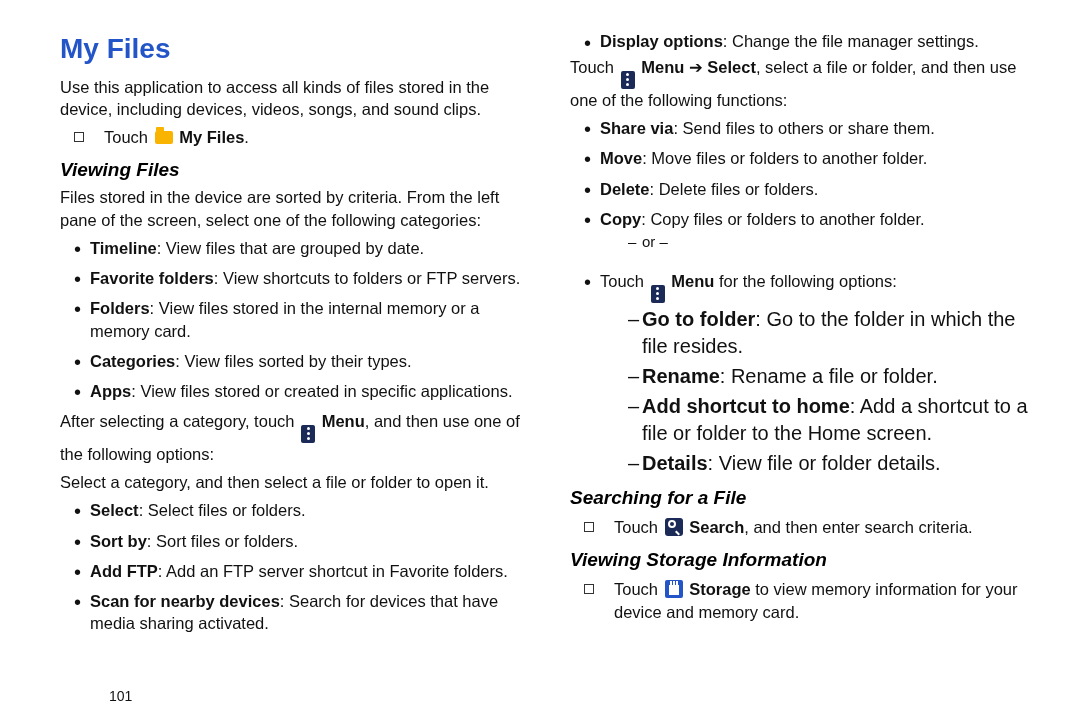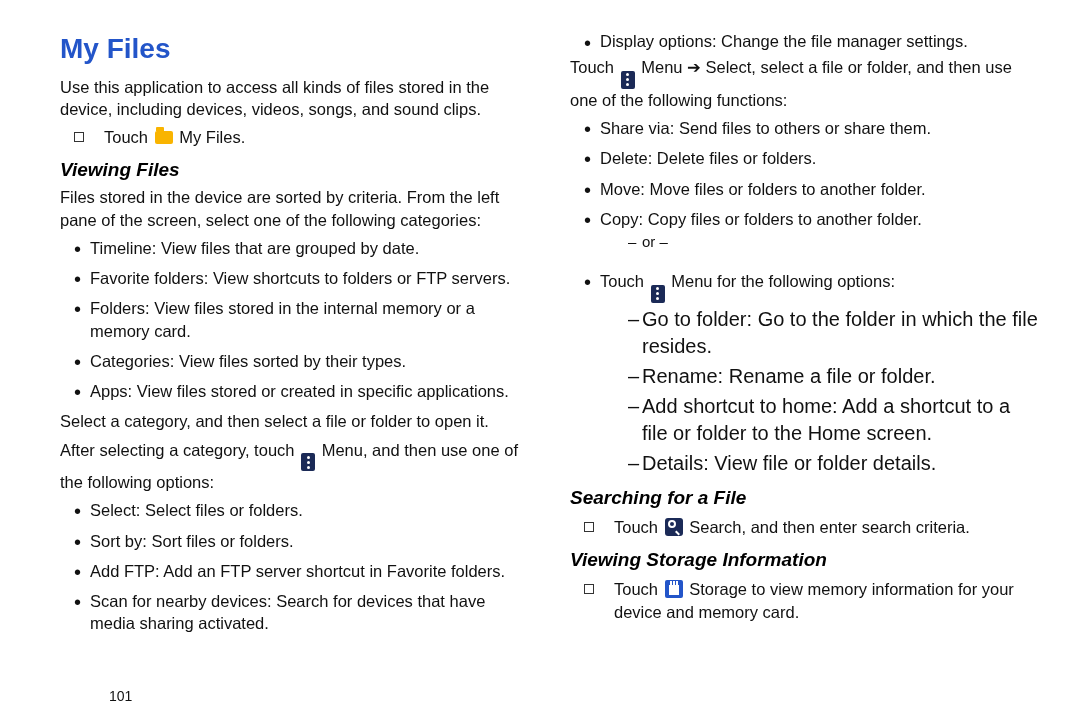--- a/index.html
+++ b/index.html
@@ -101,7 +101,7 @@
     left: 0;
     top: 0;
   }
-  b { font-weight: normal; }
+  b { font-weight: bold; }
   
   .folder-icon {
     display: inline-block;

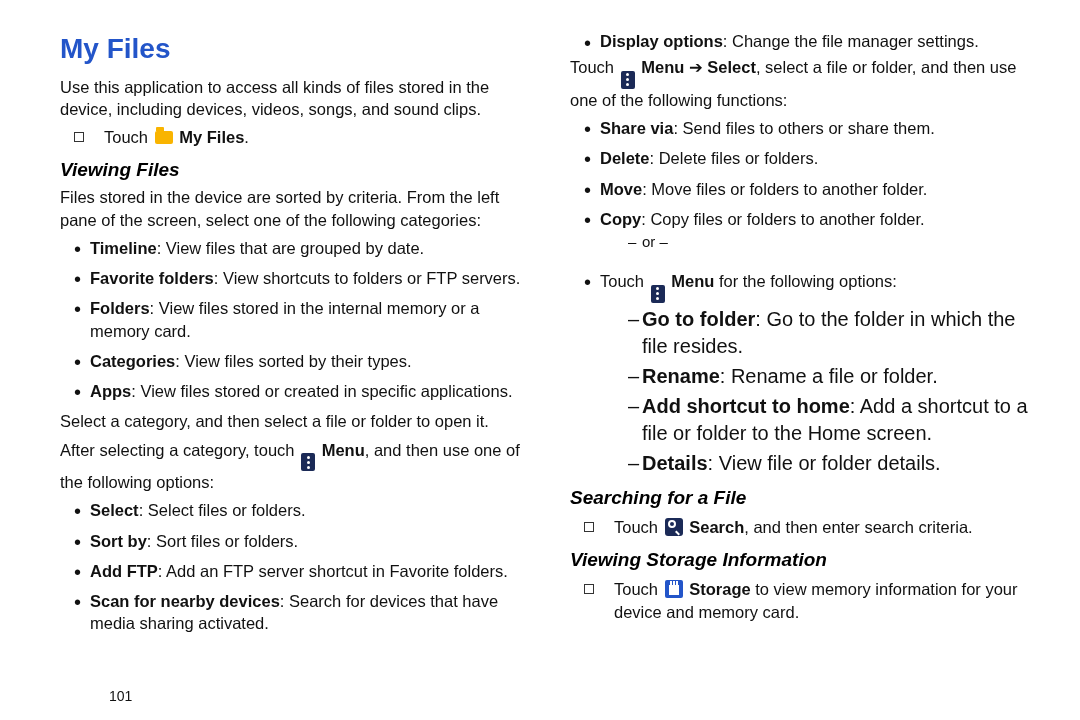--- a/index.html
+++ b/index.html
@@ -257,8 +257,8 @@
 
   <ul class="bullets">
     <li><b>Share via</b><span>: Send files to others or share them.</span></li>
+    <li><b>Move</b><span>: Move files or folders to another folder.</span></li>
     <li><b>Delete</b><span>: Delete files or folders.</span></li>
-    <li><b>Move</b><span>: Move files or folders to another folder.</span></li>
     <li><b>Copy</b><span>: Copy files or folders to another folder.</span>
       <div class="or-line"><span>or –</span></div>
     </li>

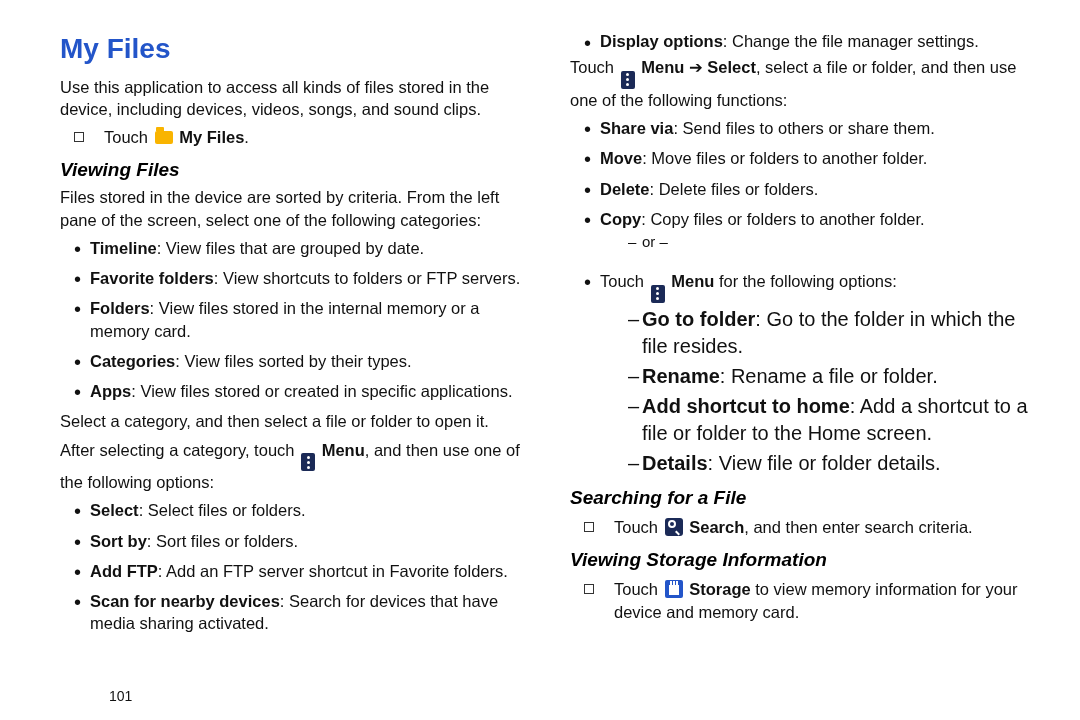--- a/index.html
+++ b/index.html
@@ -227,8 +227,6 @@
     <li><b>Apps</b><span>: View files stored or created in specific applications.</span></li>
   </ul>
 
-  <p>Select a category, and then select a file or folder to open it.</p>
-
   <p>
     <span>After selecting a category, touch </span><span class="menu-icon">
         <span class="dot"></span>
@@ -237,6 +235,8 @@
       </span>
     <b>Menu</b><span>, and then use one of the following options:</span>
   </p>
+
+  <p>Select a category, and then select a file or folder to open it.</p>
 
   <ul class="bullets">
     <li><b>Select</b><span>: Select files or folders.</span></li>

